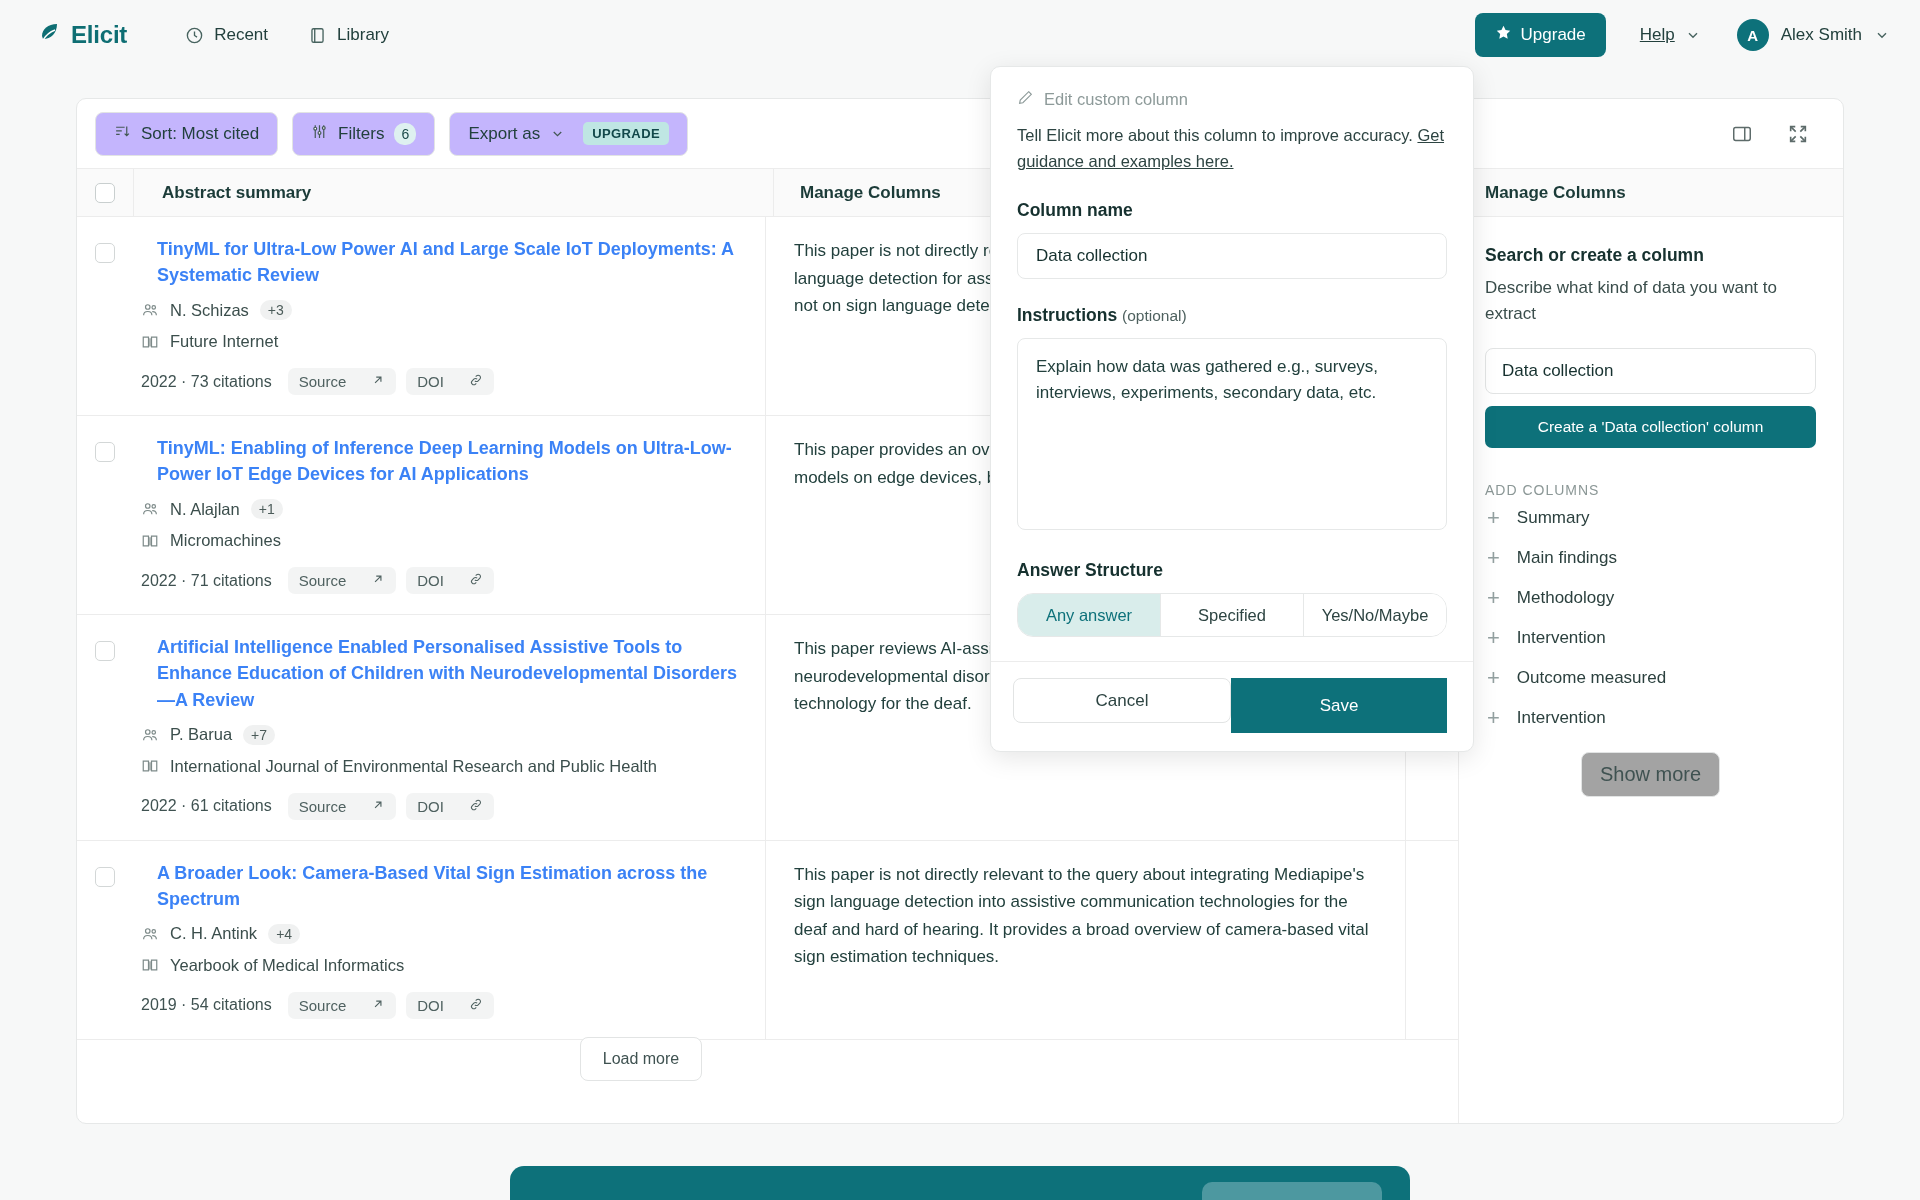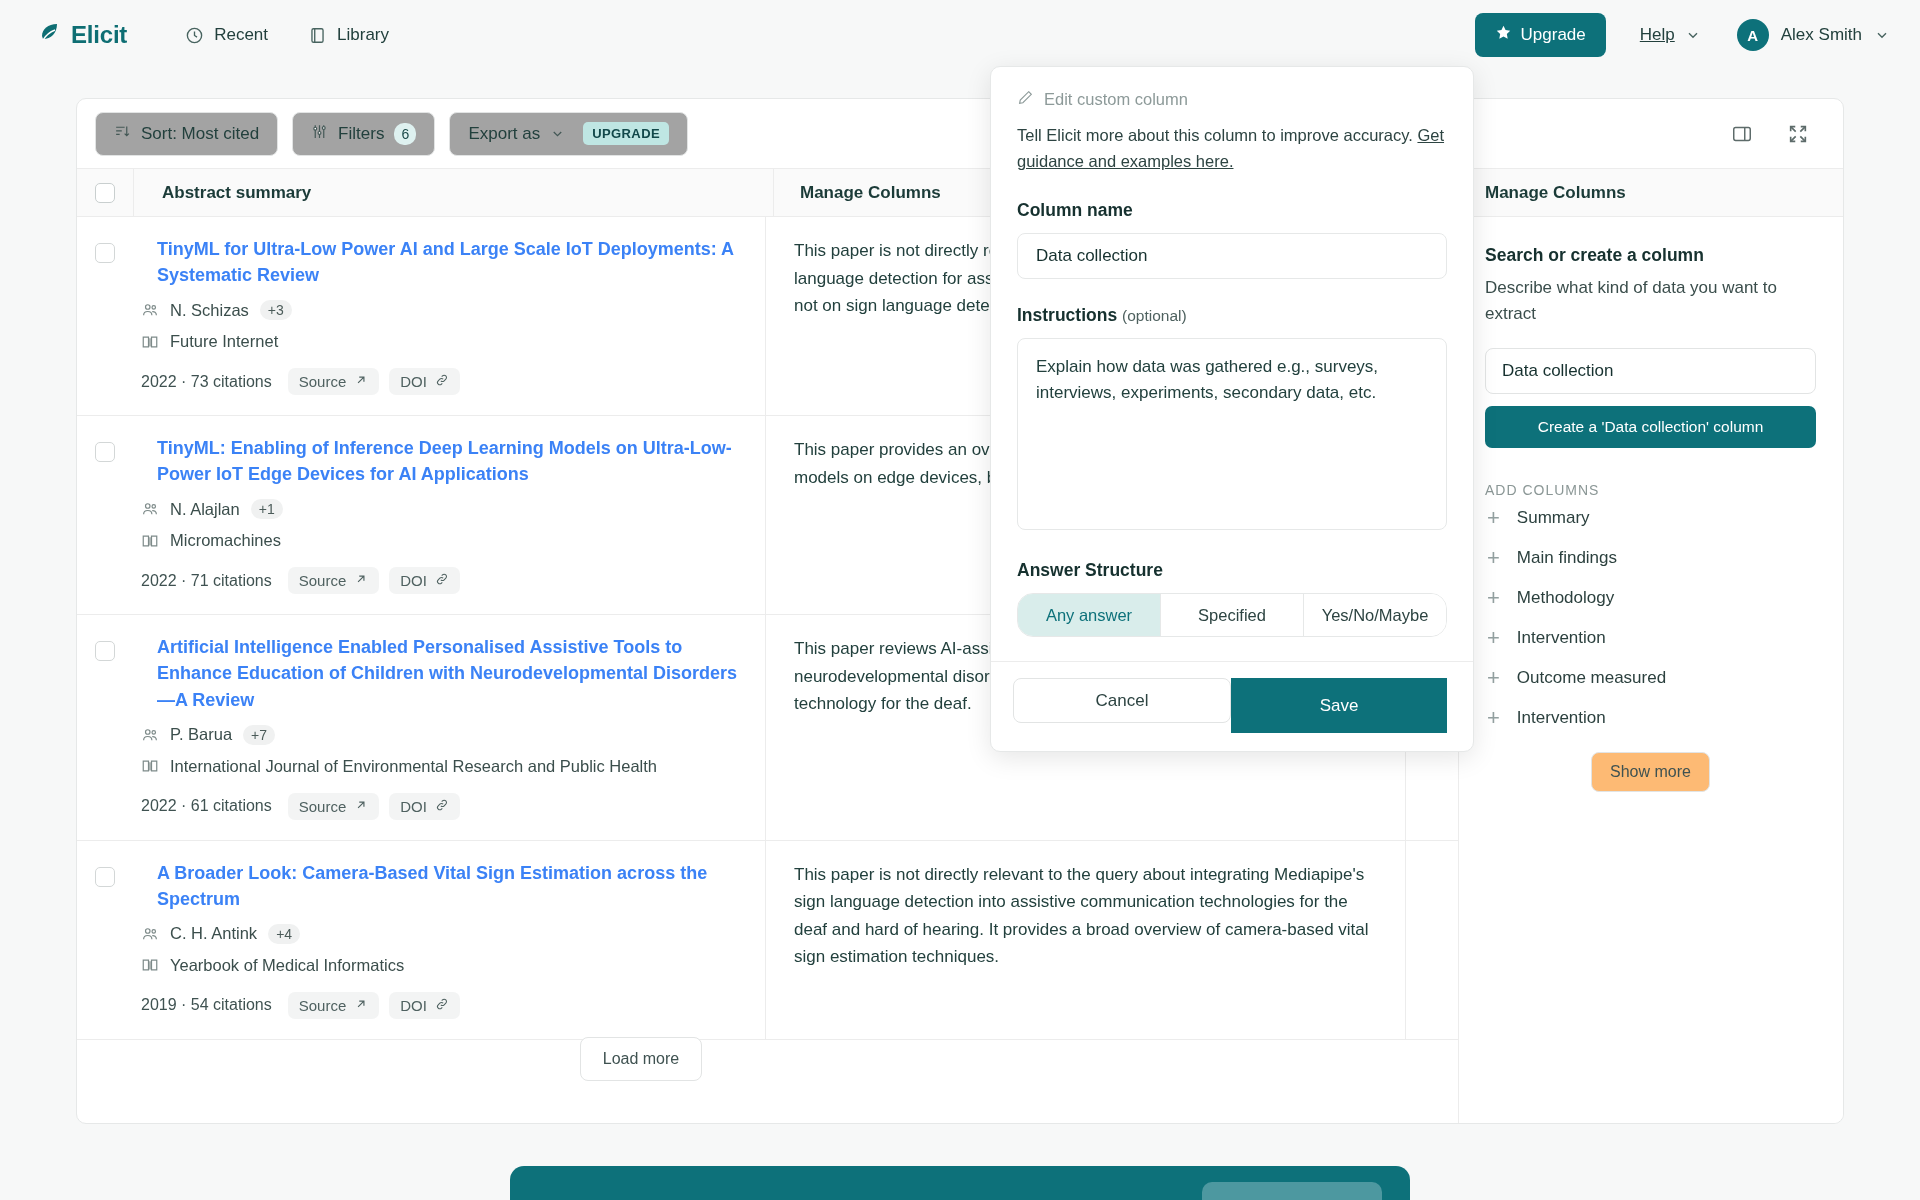--- a/index.html
+++ b/index.html
@@ -63,7 +63,7 @@
     display: flex; align-items: center; gap: 10px;
     height: 44px; padding: 0 18px;
     border: 1px solid #e2e4e4; border-radius: 8px;
-    background: #a3a3a3; font-size: 17px; color: #22403d;
+    background: #c4b5fd; font-size: 17px; color: #22403d;
     font-family: inherit; cursor: pointer; white-space: nowrap;
   }
   .badge-count {

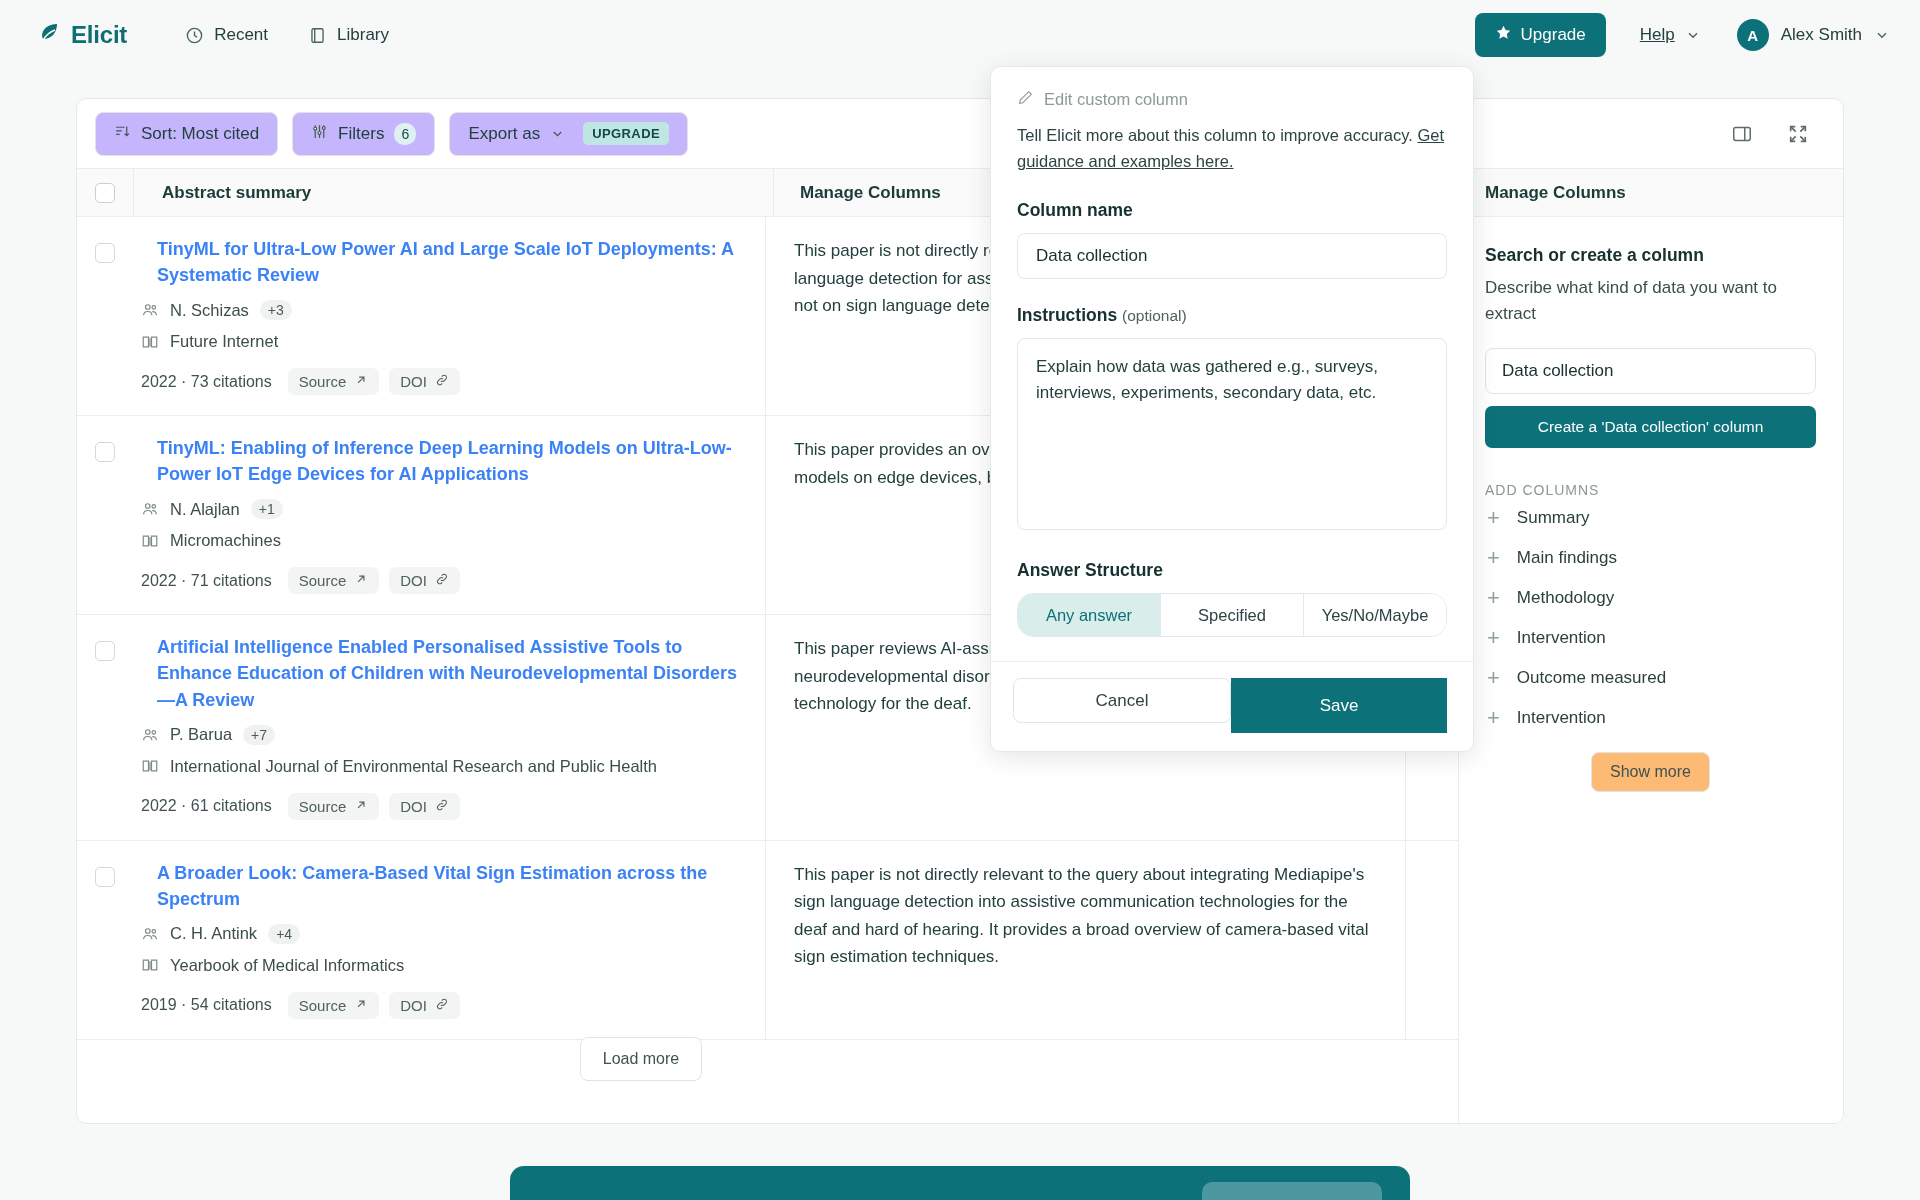--- a/index.html
+++ b/index.html
@@ -115,7 +115,7 @@
   .foot-line { display: flex; align-items: center; gap: 10px; margin-top: 17px; }
   .foot-txt { font-size: 16px; color: #3f5251; margin-right: 6px; }
   .chip {
-    display: flex; align-items: center; gap: 8px;
+    display: flex; align-items: center; gap: 25px;
     background: #f3f4f4; color: #4f6160;
     border-radius: 7px; padding: 5px 11px; font-size: 15px;
     border: none; font-family: inherit; cursor: pointer;

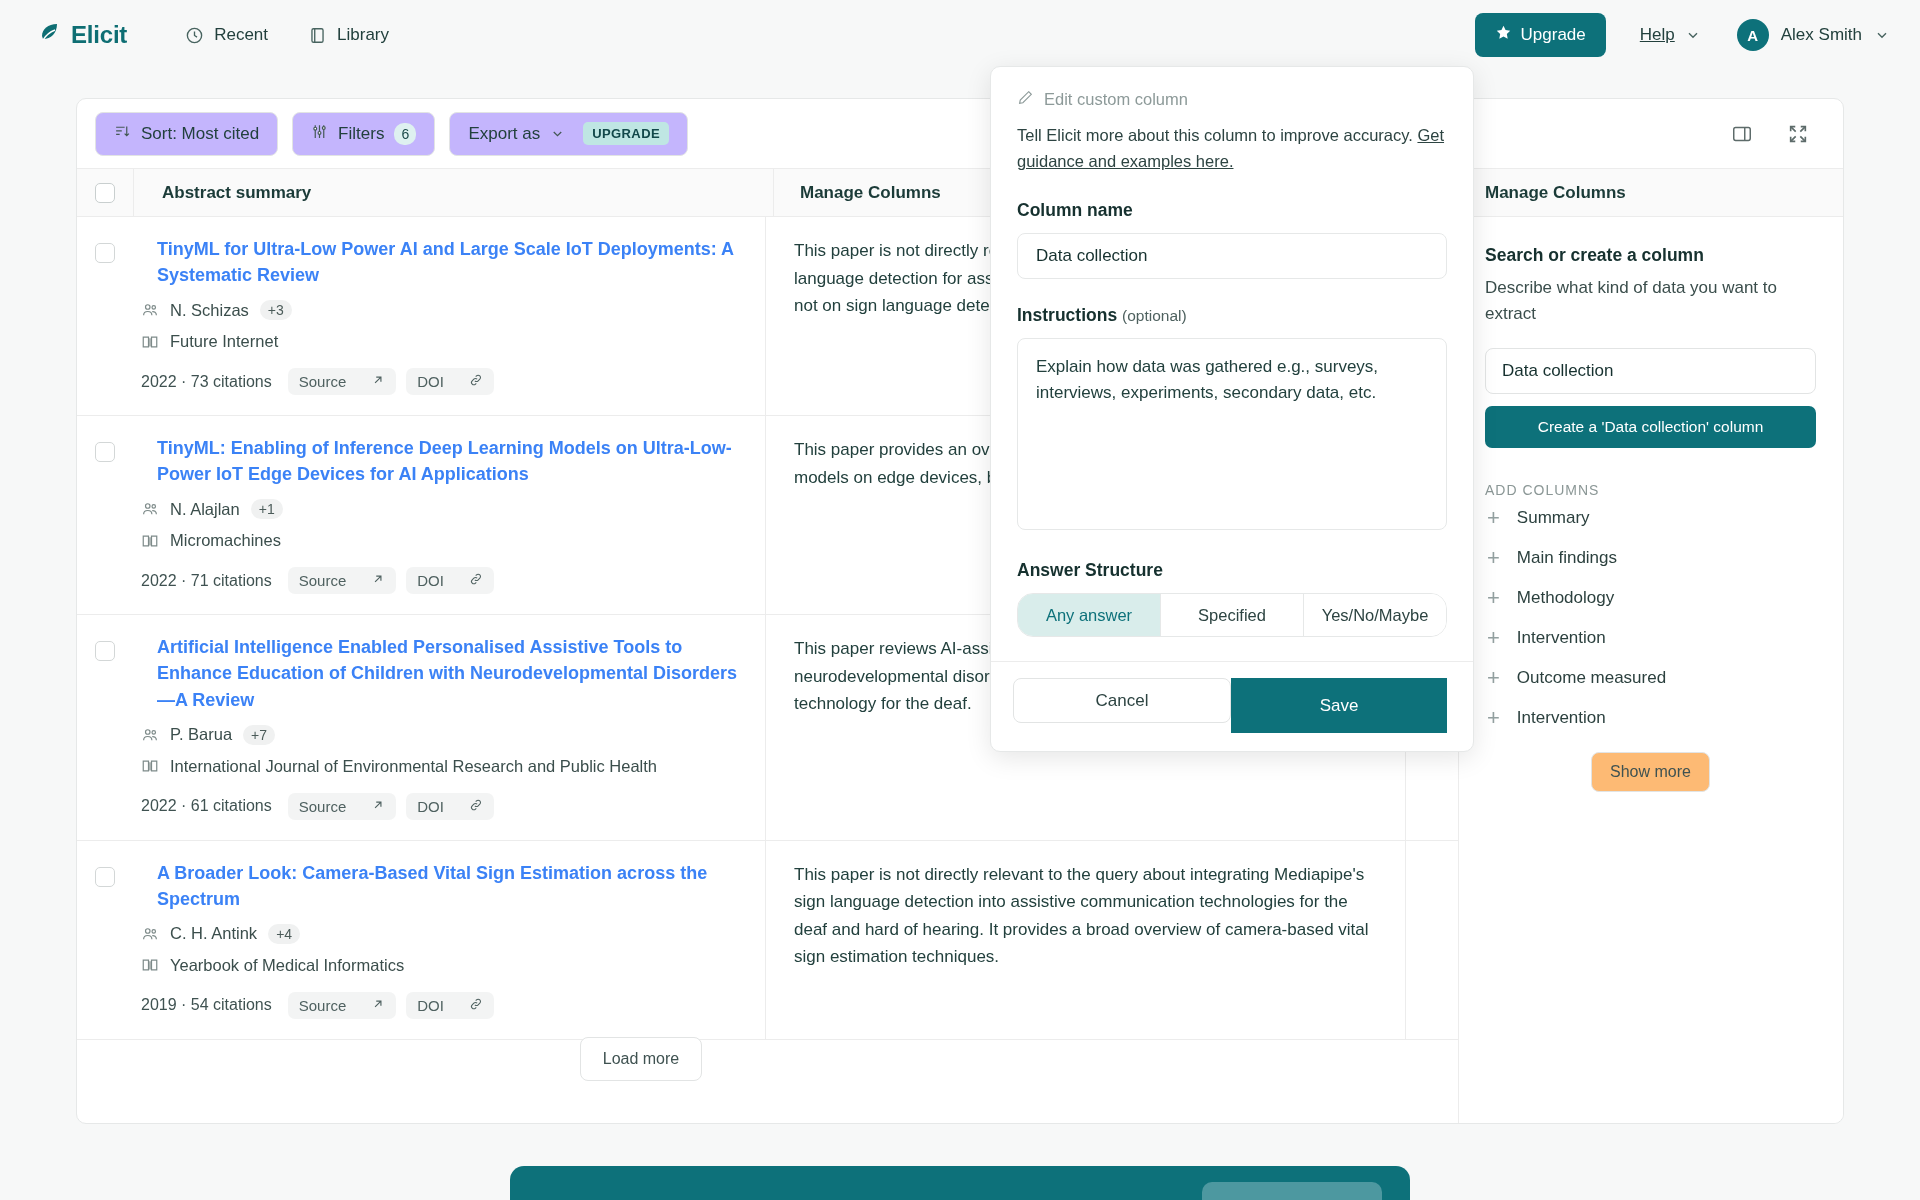--- a/index.html
+++ b/index.html
@@ -172,8 +172,8 @@
   .mgr-plus { color: #93a0a0; font-size: 22px; line-height: 1; font-weight: 300; }
   .showmore-wrap { display: flex; justify-content: center; margin-top: 14px; }
   .showmore {
-    border: 1px solid #e2e4e4; background: #fdba74; border-radius: 8px;
-    padding: 10px 18px; font-size: 16px; color: #3f5251;
+    border: 1px solid #e2e4e4; background: #a3a3a3; border-radius: 8px;
+    padding: 10px 18px; font-size: 20px; color: #3f5251;
     font-family: inherit; cursor: pointer;
   }
 

